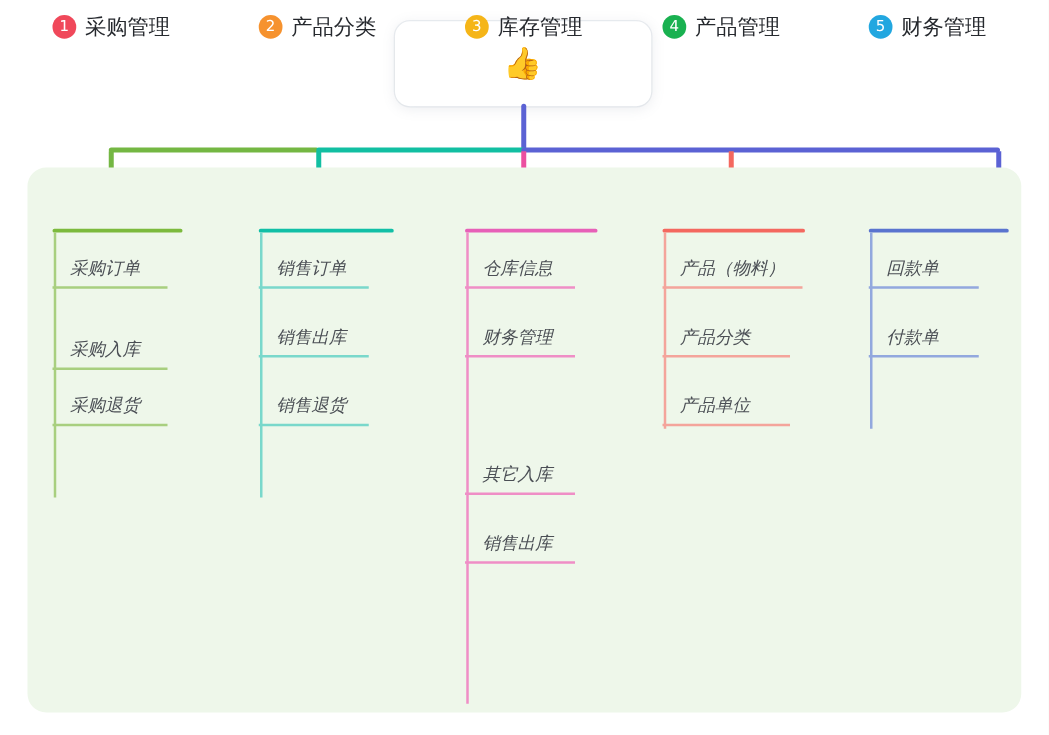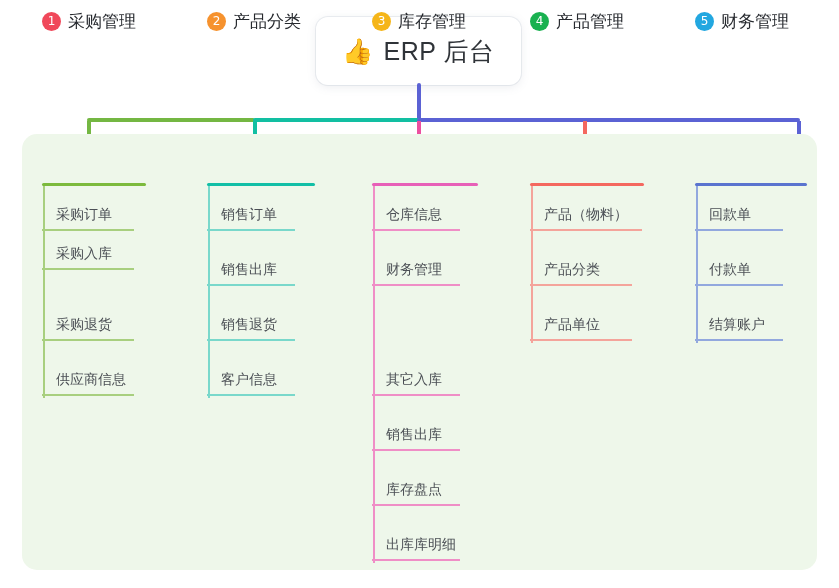--- a/index.html
+++ b/index.html
@@ -66,7 +66,6 @@
 
   <div class="root-card">
     <span class="root-emoji">👍</span>
-    <span class="root-title">ERP 后台</span>
   </div>
 
   <div id="connectors">

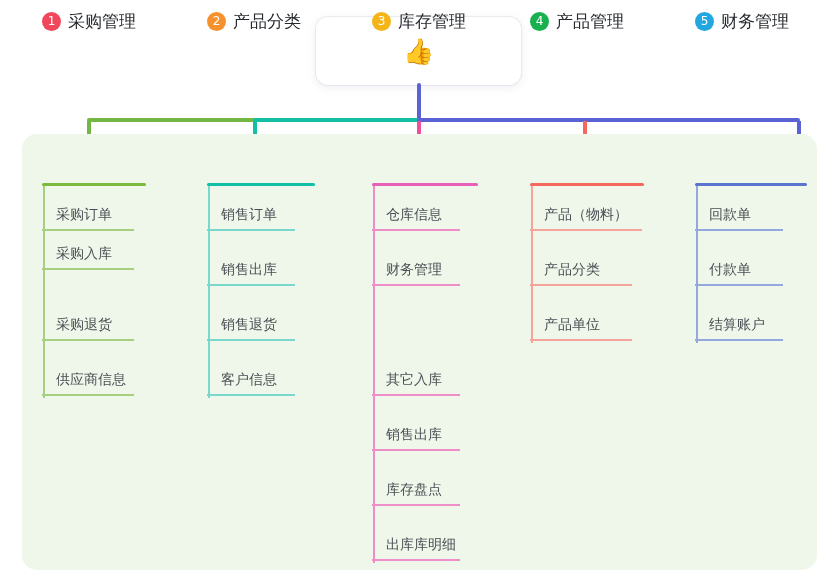--- a/index.html
+++ b/index.html
@@ -52,7 +52,7 @@
   .col-rule{position:absolute;height:3px;border-radius:2px;}
   .spine{position:absolute;width:2px;}
 
-  .leaf{position:absolute;}
+  .leaf{position:absolute;font-style:italic;}
   .leaf-label{
     position:absolute;bottom:7px;left:14px;
     font-size:14px;color:#4b4f55;white-space:nowrap;

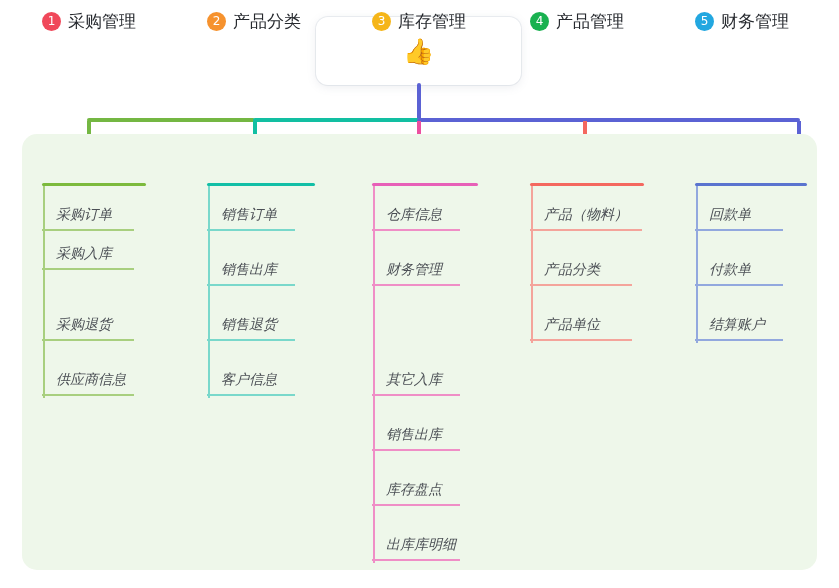--- a/index.html
+++ b/index.html
@@ -94,7 +94,7 @@
           <span class="leaf-label">采购订单</span>
           <span class="leaf-rule" style="width:92px;background:#a8cf7f;"></span>
         </div>
-        <div class="leaf" style="left:0;top:230px;width:112px;height:40px;">
+        <div class="leaf" style="left:0;top:256px;width:112px;height:40px;">
           <span class="leaf-label">采购入库</span>
           <span class="leaf-rule" style="width:92px;background:#a8cf7f;"></span>
         </div>

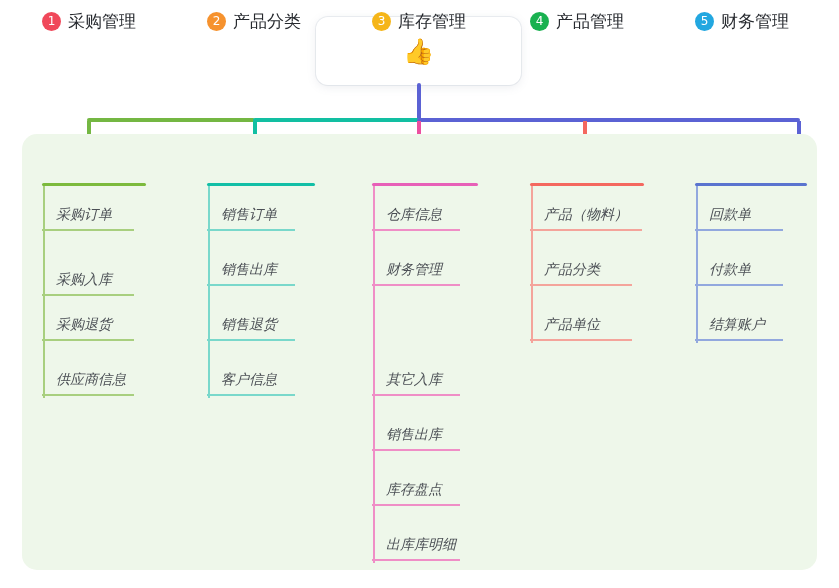--- a/index.html
+++ b/index.html
@@ -198,10 +198,6 @@
           <span class="leaf-label">付款单</span>
           <span class="leaf-rule" style="width:88px;background:#92a8de;"></span>
         </div>
-        <div class="leaf" style="left:0;top:301px;width:108px;height:40px;">
-          <span class="leaf-label">结算账户</span>
-          <span class="leaf-rule" style="width:88px;background:#92a8de;"></span>
-        </div>
       </div>
     </div>
 

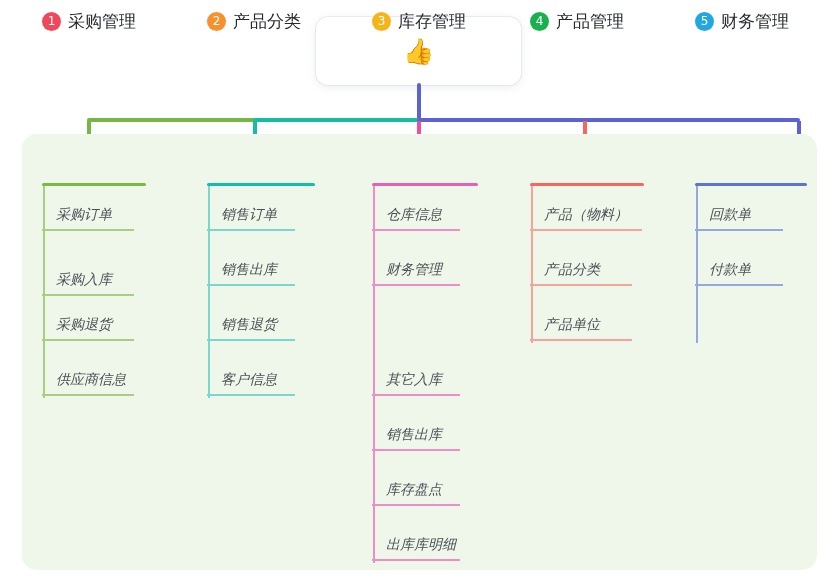--- a/index.html
+++ b/index.html
@@ -102,10 +102,6 @@
           <span class="leaf-label">采购退货</span>
           <span class="leaf-rule" style="width:92px;background:#a8cf7f;"></span>
         </div>
-        <div class="leaf" style="left:0;top:356px;width:112px;height:40px;">
-          <span class="leaf-label">供应商信息</span>
-          <span class="leaf-rule" style="width:92px;background:#a8cf7f;"></span>
-        </div>
       </div>
       <div class="col" style="left:207px;top:0;width:128px;height:588px;">
         <div class="col-head">

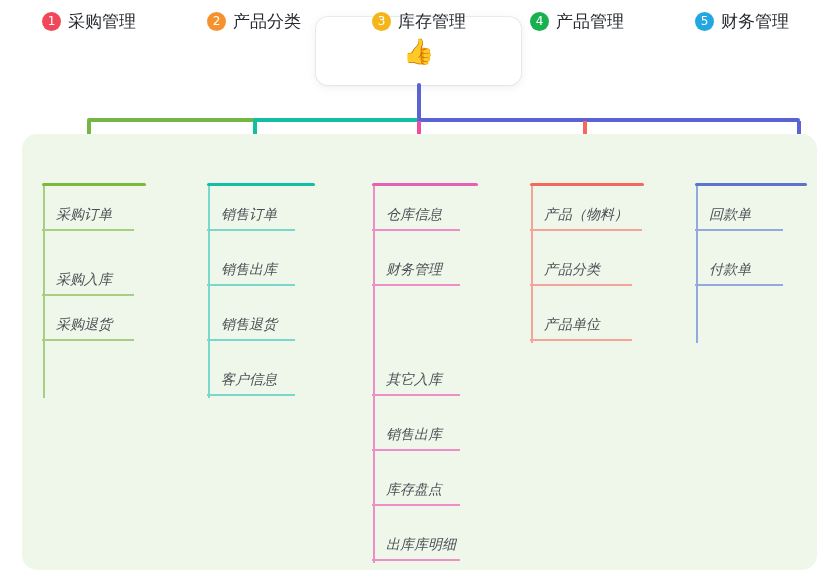--- a/index.html
+++ b/index.html
@@ -122,10 +122,6 @@
           <span class="leaf-label">销售退货</span>
           <span class="leaf-rule" style="width:88px;background:#79d8cb;"></span>
         </div>
-        <div class="leaf" style="left:0;top:356px;width:108px;height:40px;">
-          <span class="leaf-label">客户信息</span>
-          <span class="leaf-rule" style="width:88px;background:#79d8cb;"></span>
-        </div>
       </div>
       <div class="col" style="left:372px;top:0;width:128px;height:588px;">
         <div class="col-head">

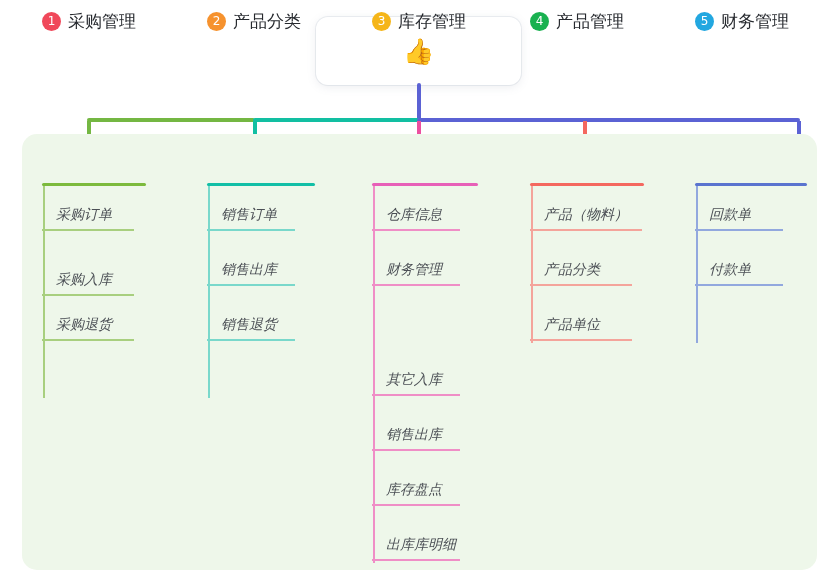--- a/index.html
+++ b/index.html
@@ -146,10 +146,6 @@
           <span class="leaf-label">销售出库</span>
           <span class="leaf-rule" style="width:88px;background:#ef8ec6;"></span>
         </div>
-        <div class="leaf" style="left:0;top:466px;width:108px;height:40px;">
-          <span class="leaf-label">库存盘点</span>
-          <span class="leaf-rule" style="width:88px;background:#ef8ec6;"></span>
-        </div>
         <div class="leaf" style="left:0;top:521px;width:108px;height:40px;">
           <span class="leaf-label">出库库明细</span>
           <span class="leaf-rule" style="width:88px;background:#ef8ec6;"></span>

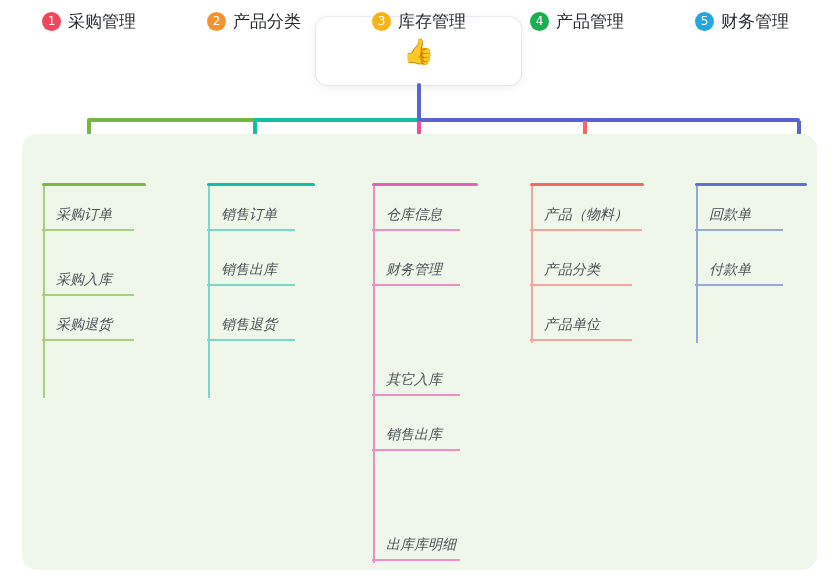--- a/index.html
+++ b/index.html
@@ -146,10 +146,6 @@
           <span class="leaf-label">销售出库</span>
           <span class="leaf-rule" style="width:88px;background:#ef8ec6;"></span>
         </div>
-        <div class="leaf" style="left:0;top:521px;width:108px;height:40px;">
-          <span class="leaf-label">出库库明细</span>
-          <span class="leaf-rule" style="width:88px;background:#ef8ec6;"></span>
-        </div>
       </div>
       <div class="col" style="left:530px;top:0;width:142px;height:588px;">
         <div class="col-head">

